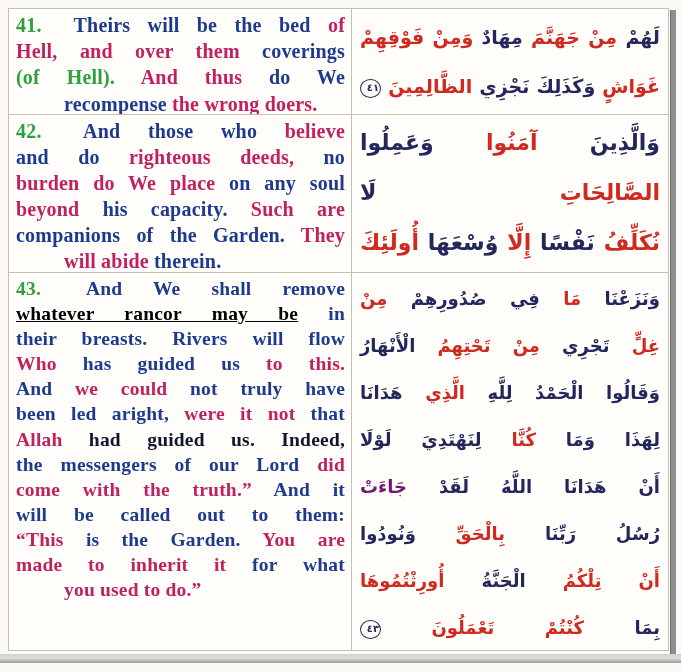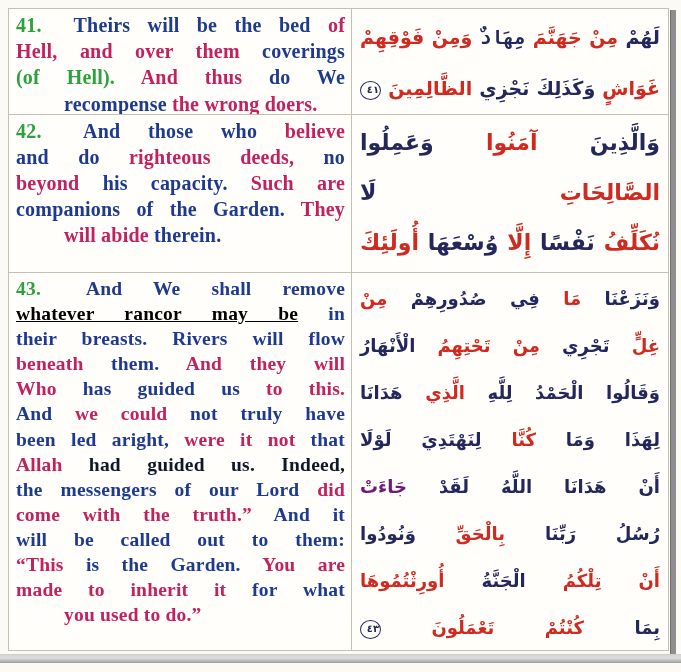--- a/index.html
+++ b/index.html
@@ -68,7 +68,7 @@
         <div class="en-line last"><span class="seg" style="color: rgb(29, 58, 142);">recompense</span> <span class="seg" style="color: rgb(194, 33, 95);">the wrong doers.</span></div>
       </div>
       <div class="cell ar-cell r1">
-        <div class="ar-line"><span class="seg" style="color: rgb(35, 39, 92);">لَهُمْ</span> <span class="seg" style="color: rgb(208, 42, 32);">مِنْ جَهَنَّمَ</span> <span class="seg" style="color: rgb(35, 39, 92); font-family: Liberation Mono, monospace;">مِهَادٌ</span> <span class="seg" style="color: rgb(208, 42, 32);">وَمِنْ فَوْقِهِمْ</span></div>
+        <div class="ar-line"><span class="seg" style="color: rgb(35, 39, 92);">لَهُمْ</span> <span class="seg" style="color: rgb(208, 42, 32);">مِنْ جَهَنَّمَ</span> <span class="seg" style="color: rgb(35, 39, 92);">مِهَادٌ</span> <span class="seg" style="color: rgb(208, 42, 32);">وَمِنْ فَوْقِهِمْ</span></div>
         <div class="ar-line"><span class="seg" style="color: rgb(208, 42, 32);">غَوَاشٍ</span> <span class="seg" style="color: rgb(35, 39, 92);">وَكَذَلِكَ نَجْزِي</span> <span class="seg" style="color: rgb(208, 42, 32);">الظَّالِمِينَ</span> <span class="seg marker" style="color: rgb(35, 39, 92);">٤١</span></div>
       </div>
       <div class="cell en-cell r2">

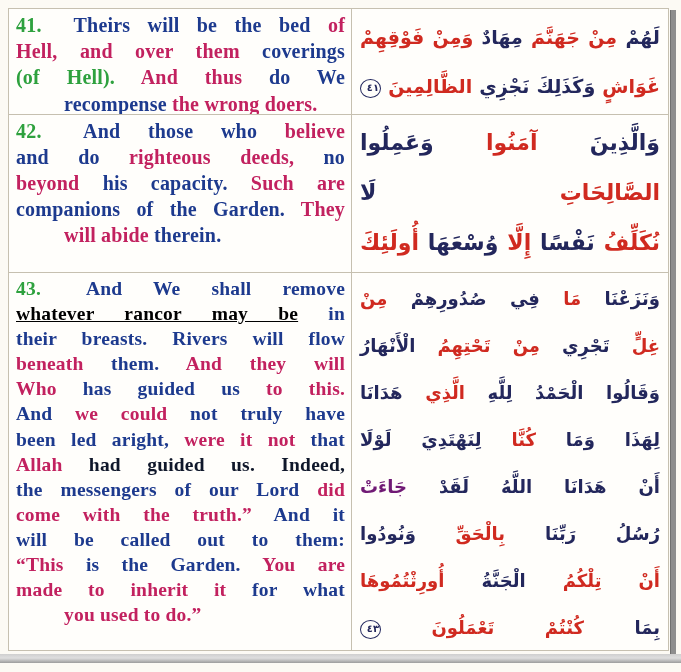--- a/index.html
+++ b/index.html
@@ -74,6 +74,7 @@
       <div class="cell en-cell r2">
         <div class="en-line"><span class="seg vnum" style="color: rgb(46, 161, 62);">42.</span> <span class="seg" style="color: rgb(29, 58, 142);">And those who</span> <span class="seg" style="color: rgb(194, 33, 95);">believe</span></div>
         <div class="en-line"><span class="seg" style="color: rgb(29, 58, 142);">and do</span> <span class="seg" style="color: rgb(194, 33, 95);">righteous deeds,</span> <span class="seg" style="color: rgb(29, 58, 142);">no</span></div>
+        <div class="en-line"><span class="seg" style="color: rgb(194, 33, 95);">burden do We place</span> <span class="seg" style="color: rgb(29, 58, 142);">on any soul</span></div>
         <div class="en-line"><span class="seg" style="color: rgb(194, 33, 95);">beyond</span> <span class="seg" style="color: rgb(29, 58, 142);">his capacity.</span> <span class="seg" style="color: rgb(194, 33, 95);">Such are</span></div>
         <div class="en-line"><span class="seg" style="color: rgb(29, 58, 142);">companions of the Garden.</span> <span class="seg" style="color: rgb(194, 33, 95);">They</span></div>
         <div class="en-line last"><span class="seg" style="color: rgb(194, 33, 95);">will abide</span> <span class="seg" style="color: rgb(29, 58, 142);">therein.</span></div>

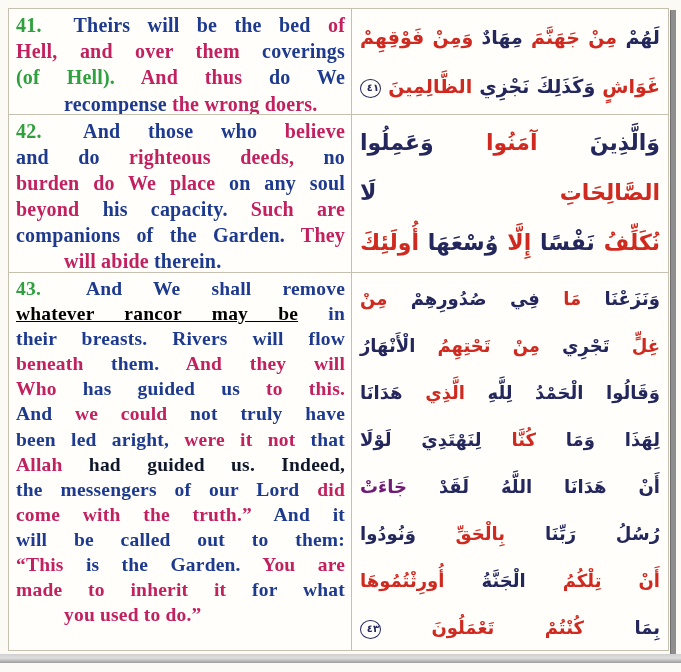--- a/index.html
+++ b/index.html
@@ -88,7 +88,6 @@
         <div class="en-line"><span class="seg vnum" style="color: rgb(46, 161, 62);">43.</span> <span class="seg" style="color: rgb(29, 58, 142);">And We shall remove</span></div>
         <div class="en-line"><span class="seg" style="color: #000000; text-decoration: underline;">whatever rancor may be</span> <span class="seg" style="color: rgb(29, 58, 142);">in</span></div>
         <div class="en-line"><span class="seg" style="color: rgb(29, 58, 142);">their breasts. Rivers will flow</span></div>
-        <div class="en-line"><span class="seg" style="color: rgb(194, 33, 95);">beneath</span> <span class="seg" style="color: rgb(29, 58, 142);">them.</span> <span class="seg" style="color: rgb(194, 33, 95);">And they will</span></div>
         <div class="en-line"><span class="seg" style="color: rgb(194, 33, 95);">Who</span> <span class="seg" style="color: rgb(29, 58, 142);">has guided us</span> <span class="seg" style="color: rgb(194, 33, 95);">to this.</span></div>
         <div class="en-line"><span class="seg" style="color: rgb(29, 58, 142);">And</span> <span class="seg" style="color: rgb(194, 33, 95);">we could</span> <span class="seg" style="color: rgb(29, 58, 142);">not truly have</span></div>
         <div class="en-line"><span class="seg" style="color: rgb(29, 58, 142);">been led aright,</span> <span class="seg" style="color: rgb(194, 33, 95);">were it not</span> <span class="seg" style="color: rgb(29, 58, 142);">that</span></div>

